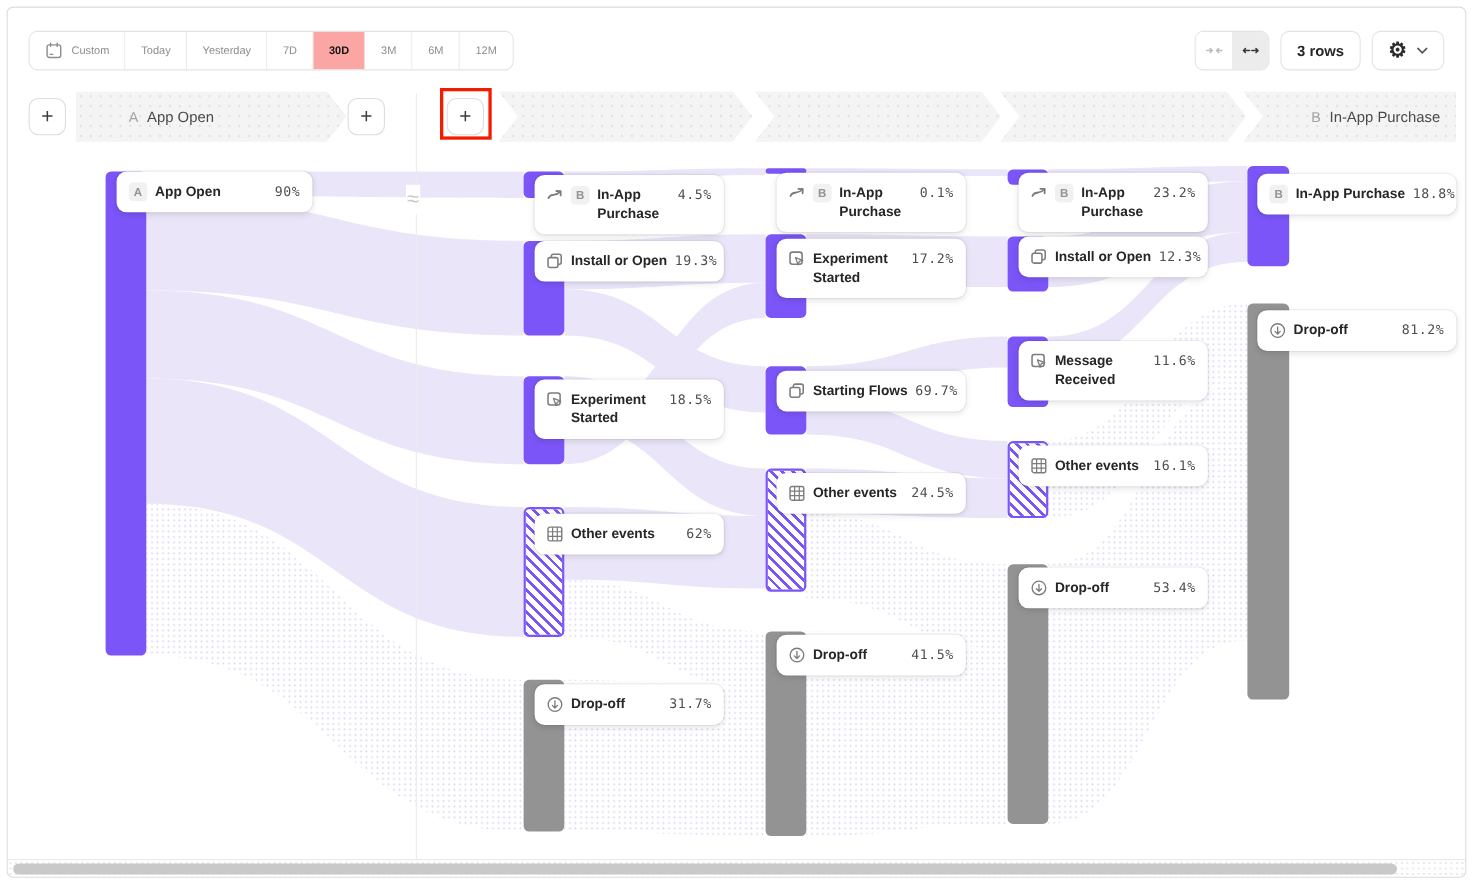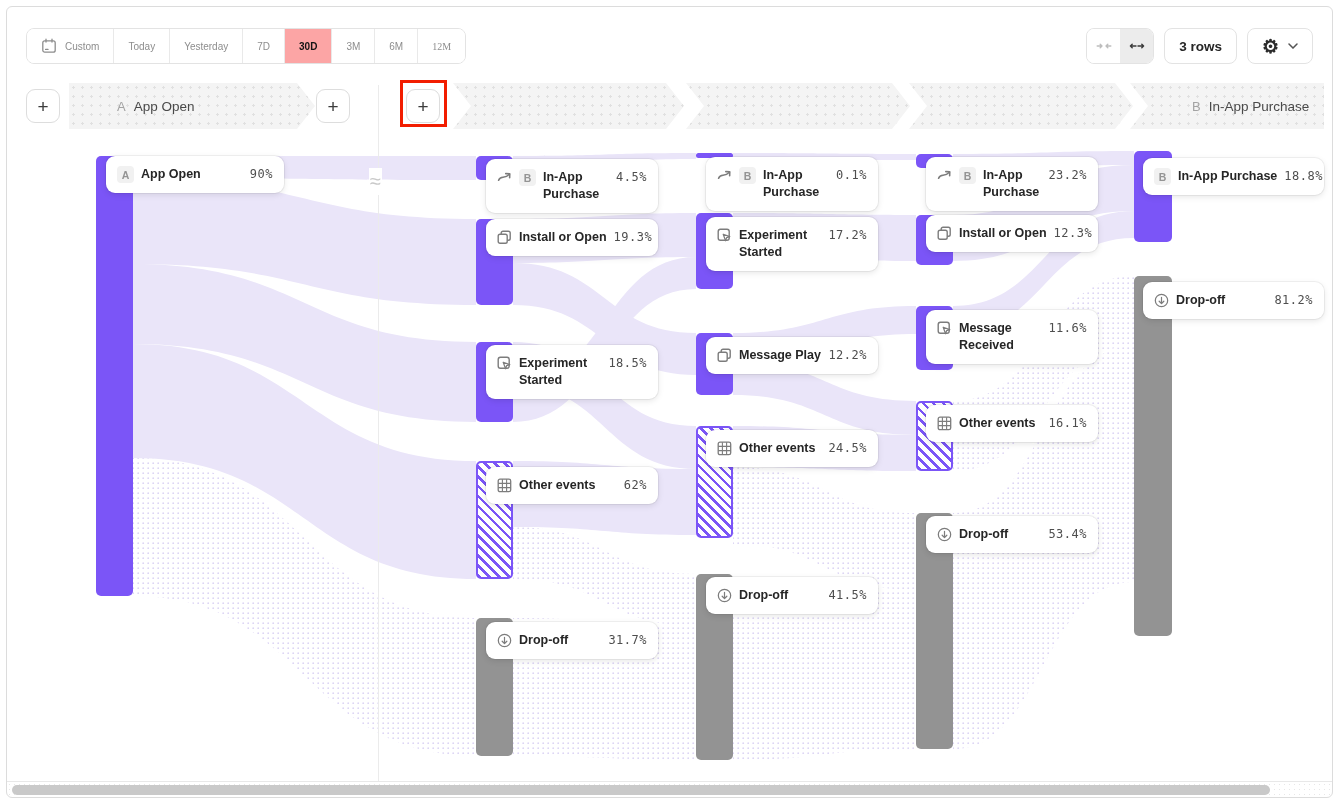--- a/index.html
+++ b/index.html
@@ -12,7 +12,7 @@
   .seg-group { display:flex; height:36px; border:1px solid #e3e3e3; border-radius:8px; overflow:hidden; background:#fff; }
   .seg-btn { display:flex; align-items:center; gap:8px; padding:0 14px; font-size:10px; color:#8d8d8d;
              border-right:1px solid #e9e9e9; background:#fff; cursor:pointer; white-space:nowrap; }
-  .seg-btn:last-child { border-right:none;font-family:Liberation Serif, serif; }
+  .seg-btn:last-child { border-right:none; }
   .seg-btn.active { background:#fca5a5; color:#141414; font-weight:700; }
   .tb-right { margin-left:auto; display:flex; gap:10px; align-items:center; }
   .btn { display:inline-flex; align-items:center; gap:9px; height:36px; padding:0 14px;

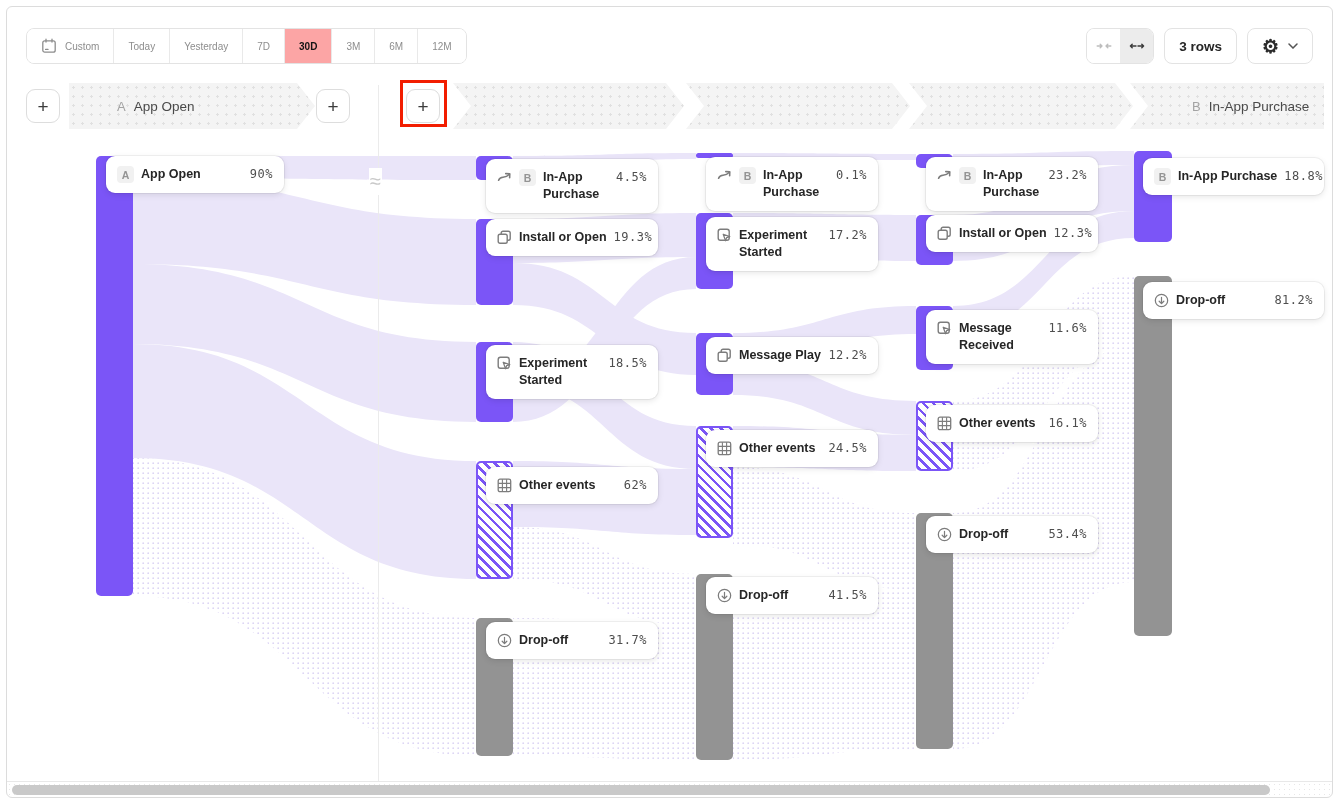--- a/index.html
+++ b/index.html
@@ -270,7 +270,7 @@
             <rect x="1.2" y="4.2" width="9" height="9" rx="1.8" fill="#fff" stroke="currentColor" stroke-width="1.4"></rect>
           </svg>
         </span>
-        <span class="nm">Message Play</span>
+        <span class="nm">Starting Flows</span>
         <span class="pct">12.2%</span>
       </div>
       <div class="bar other" style="left: 689px; top: 419px; width: 37px; height: 112px;"></div>

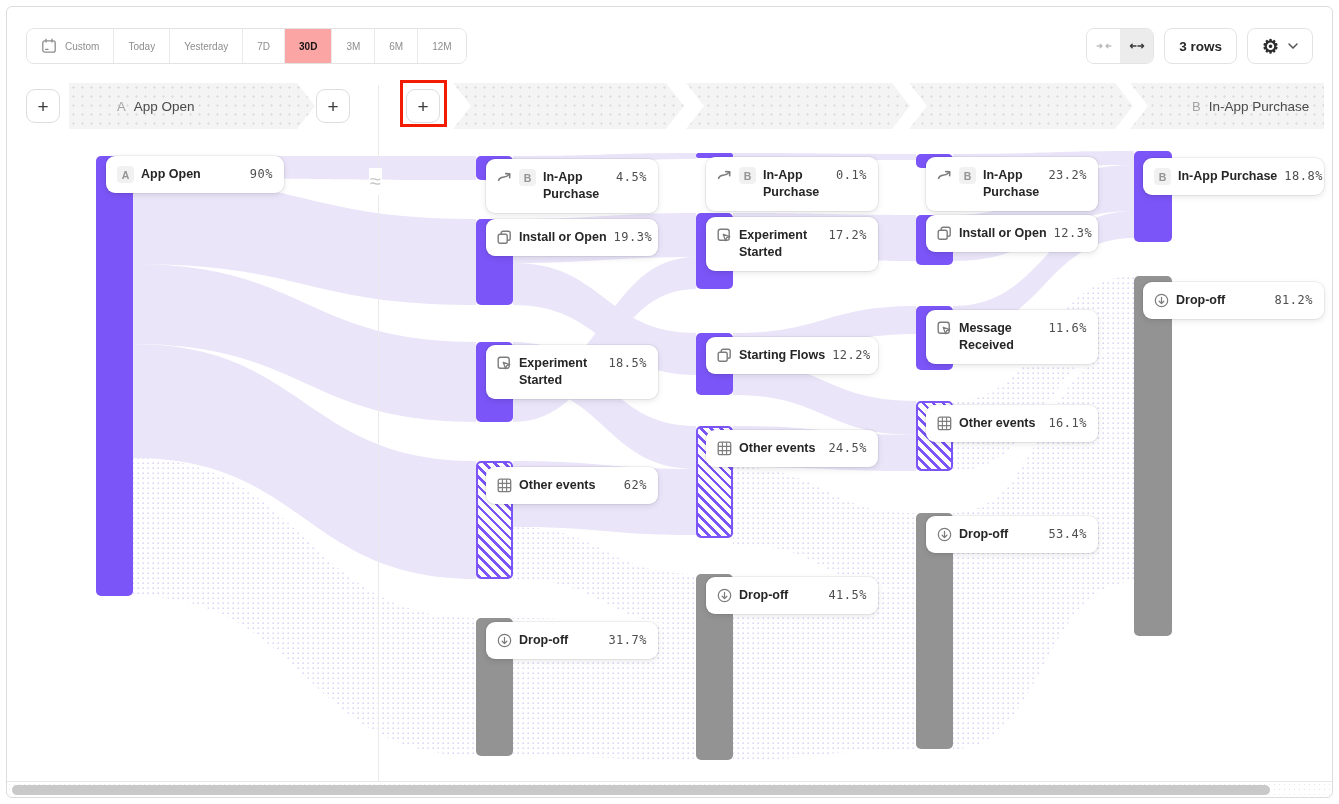--- a/index.html
+++ b/index.html
@@ -271,7 +271,7 @@
           </svg>
         </span>
         <span class="nm">Starting Flows</span>
-        <span class="pct">12.2%</span>
+        <span class="pct">69.7%</span>
       </div>
       <div class="bar other" style="left: 689px; top: 419px; width: 37px; height: 112px;"></div>
       <div class="card nowrap" style="left: 699px; top: 423px; width: 172px;">

